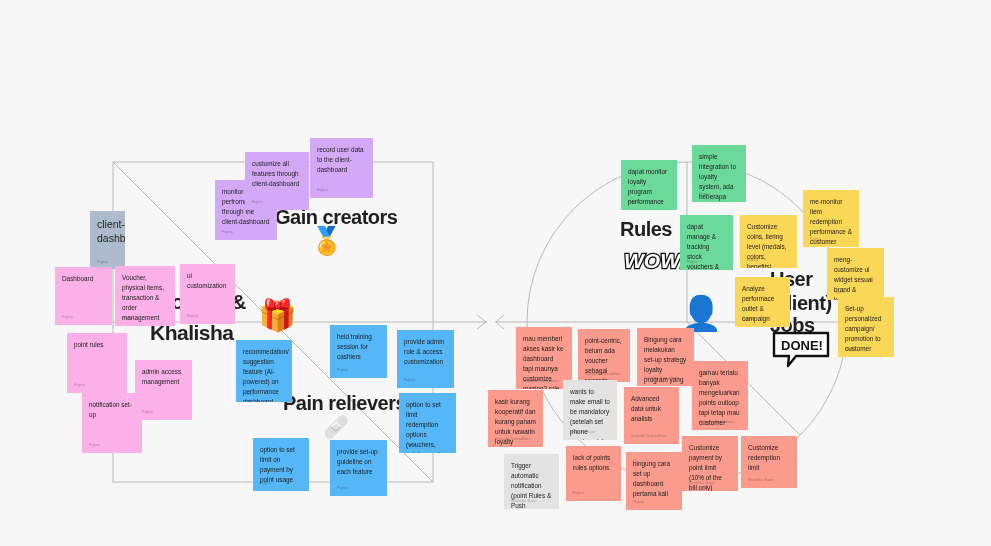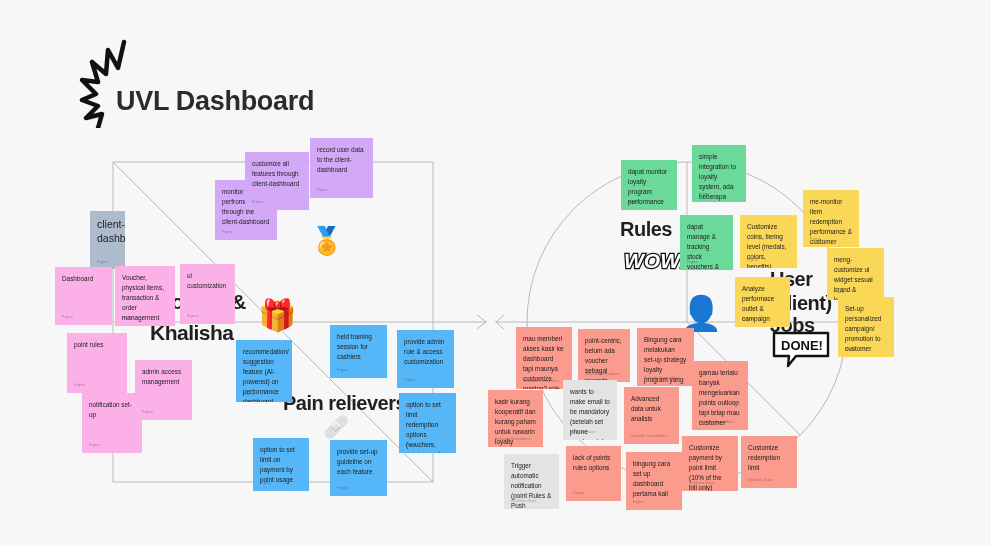--- a/index.html
+++ b/index.html
@@ -141,12 +141,6 @@
     <path d="M504 315 L496 322 L504 329" stroke="#b9b9b9" stroke-width="1" fill="none"></path>
   </svg>
 
-  <div id="title-block">
-    <svg id="title-spark" viewBox="0 0 70 90">
-      <path d="M46 4 L40 30 L30 12 L28 36 L14 24 L20 44 L4 42 L18 56 L4 62 L20 68 L8 80 L24 76 L20 90" fill="none" stroke="#111" stroke-width="4.5" stroke-linejoin="round" stroke-linecap="round"></path>
-    </svg>
-    <div id="page-title">UVL Dashboard</div>
-  </div>
 
   <div class="section-label" id="label-pain-relievers">Pain relievers</div>
   <div class="section-label" id="label-products">Product &amp;</div>

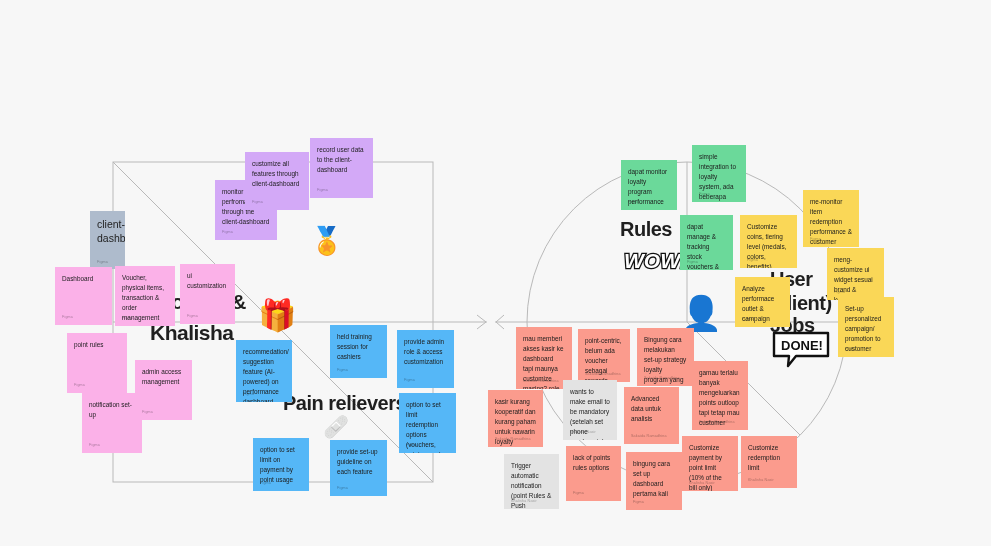--- a/index.html
+++ b/index.html
@@ -142,6 +142,7 @@
   </svg>
 
 
+  <div class="section-label" id="label-gain-creators">Gain creators</div>
   <div class="section-label" id="label-pain-relievers">Pain relievers</div>
   <div class="section-label" id="label-products">Product &amp;</div>
   <div class="section-label" id="label-loyalty">Khalisha</div>

